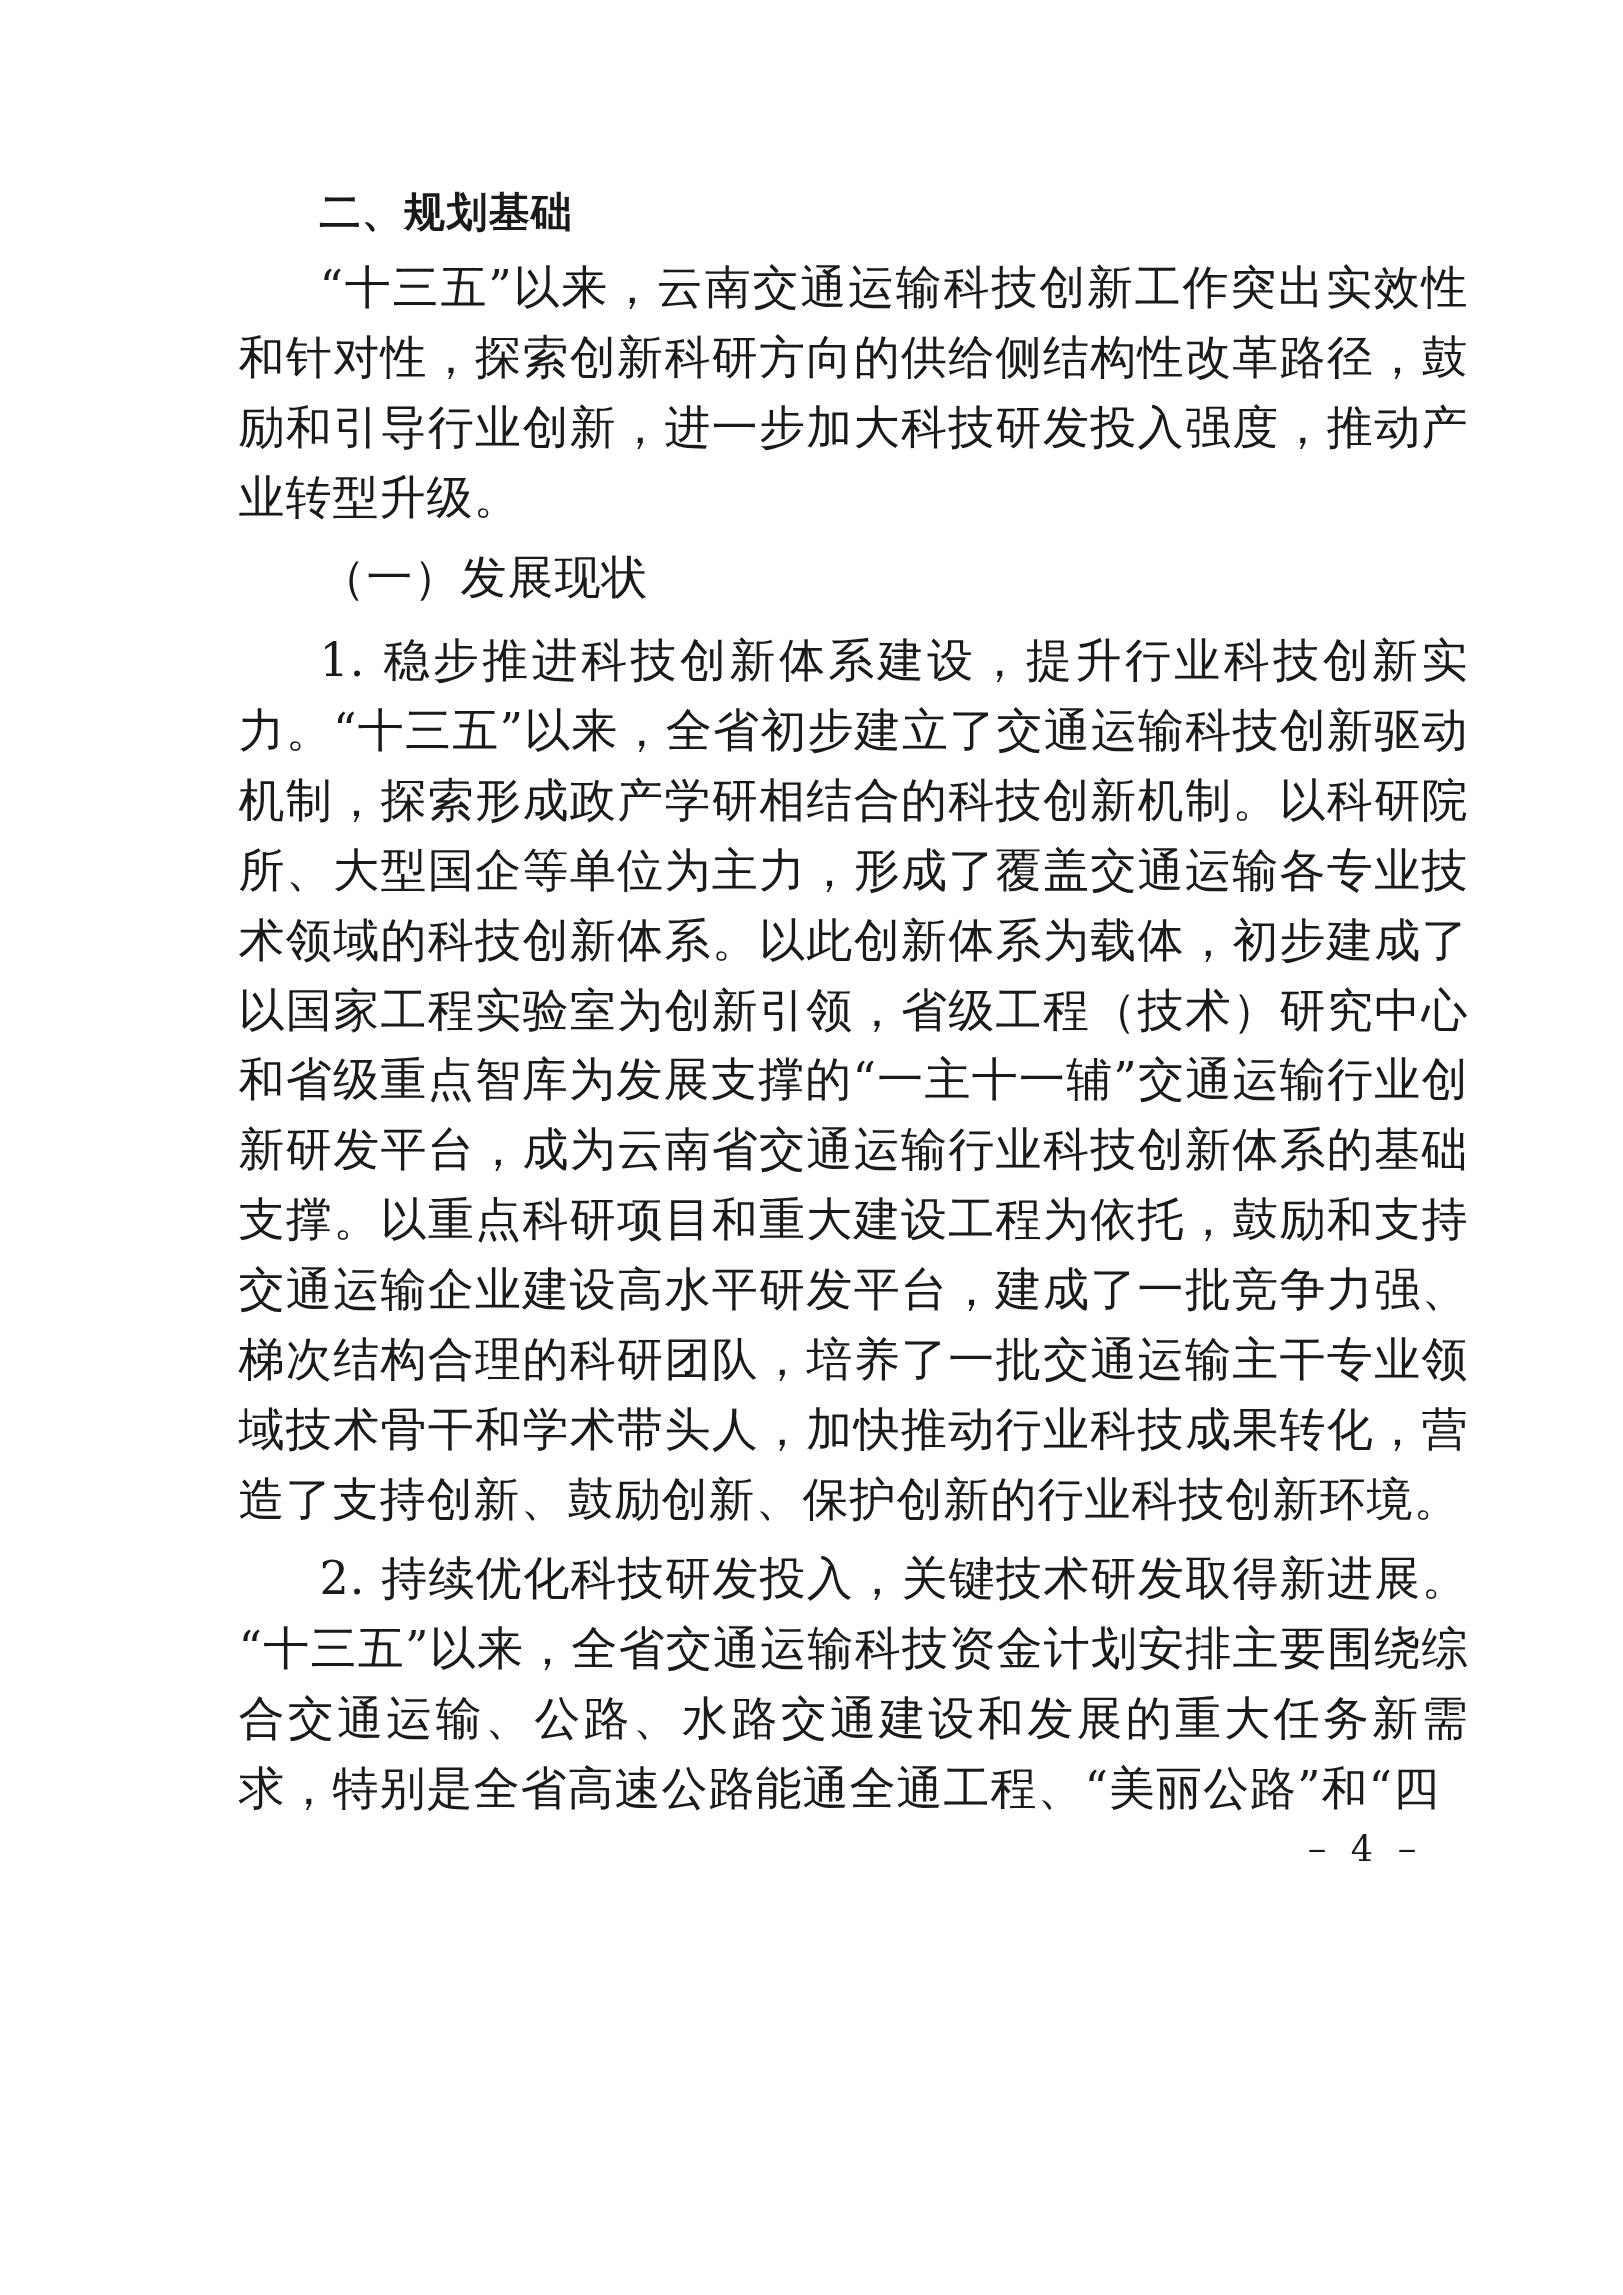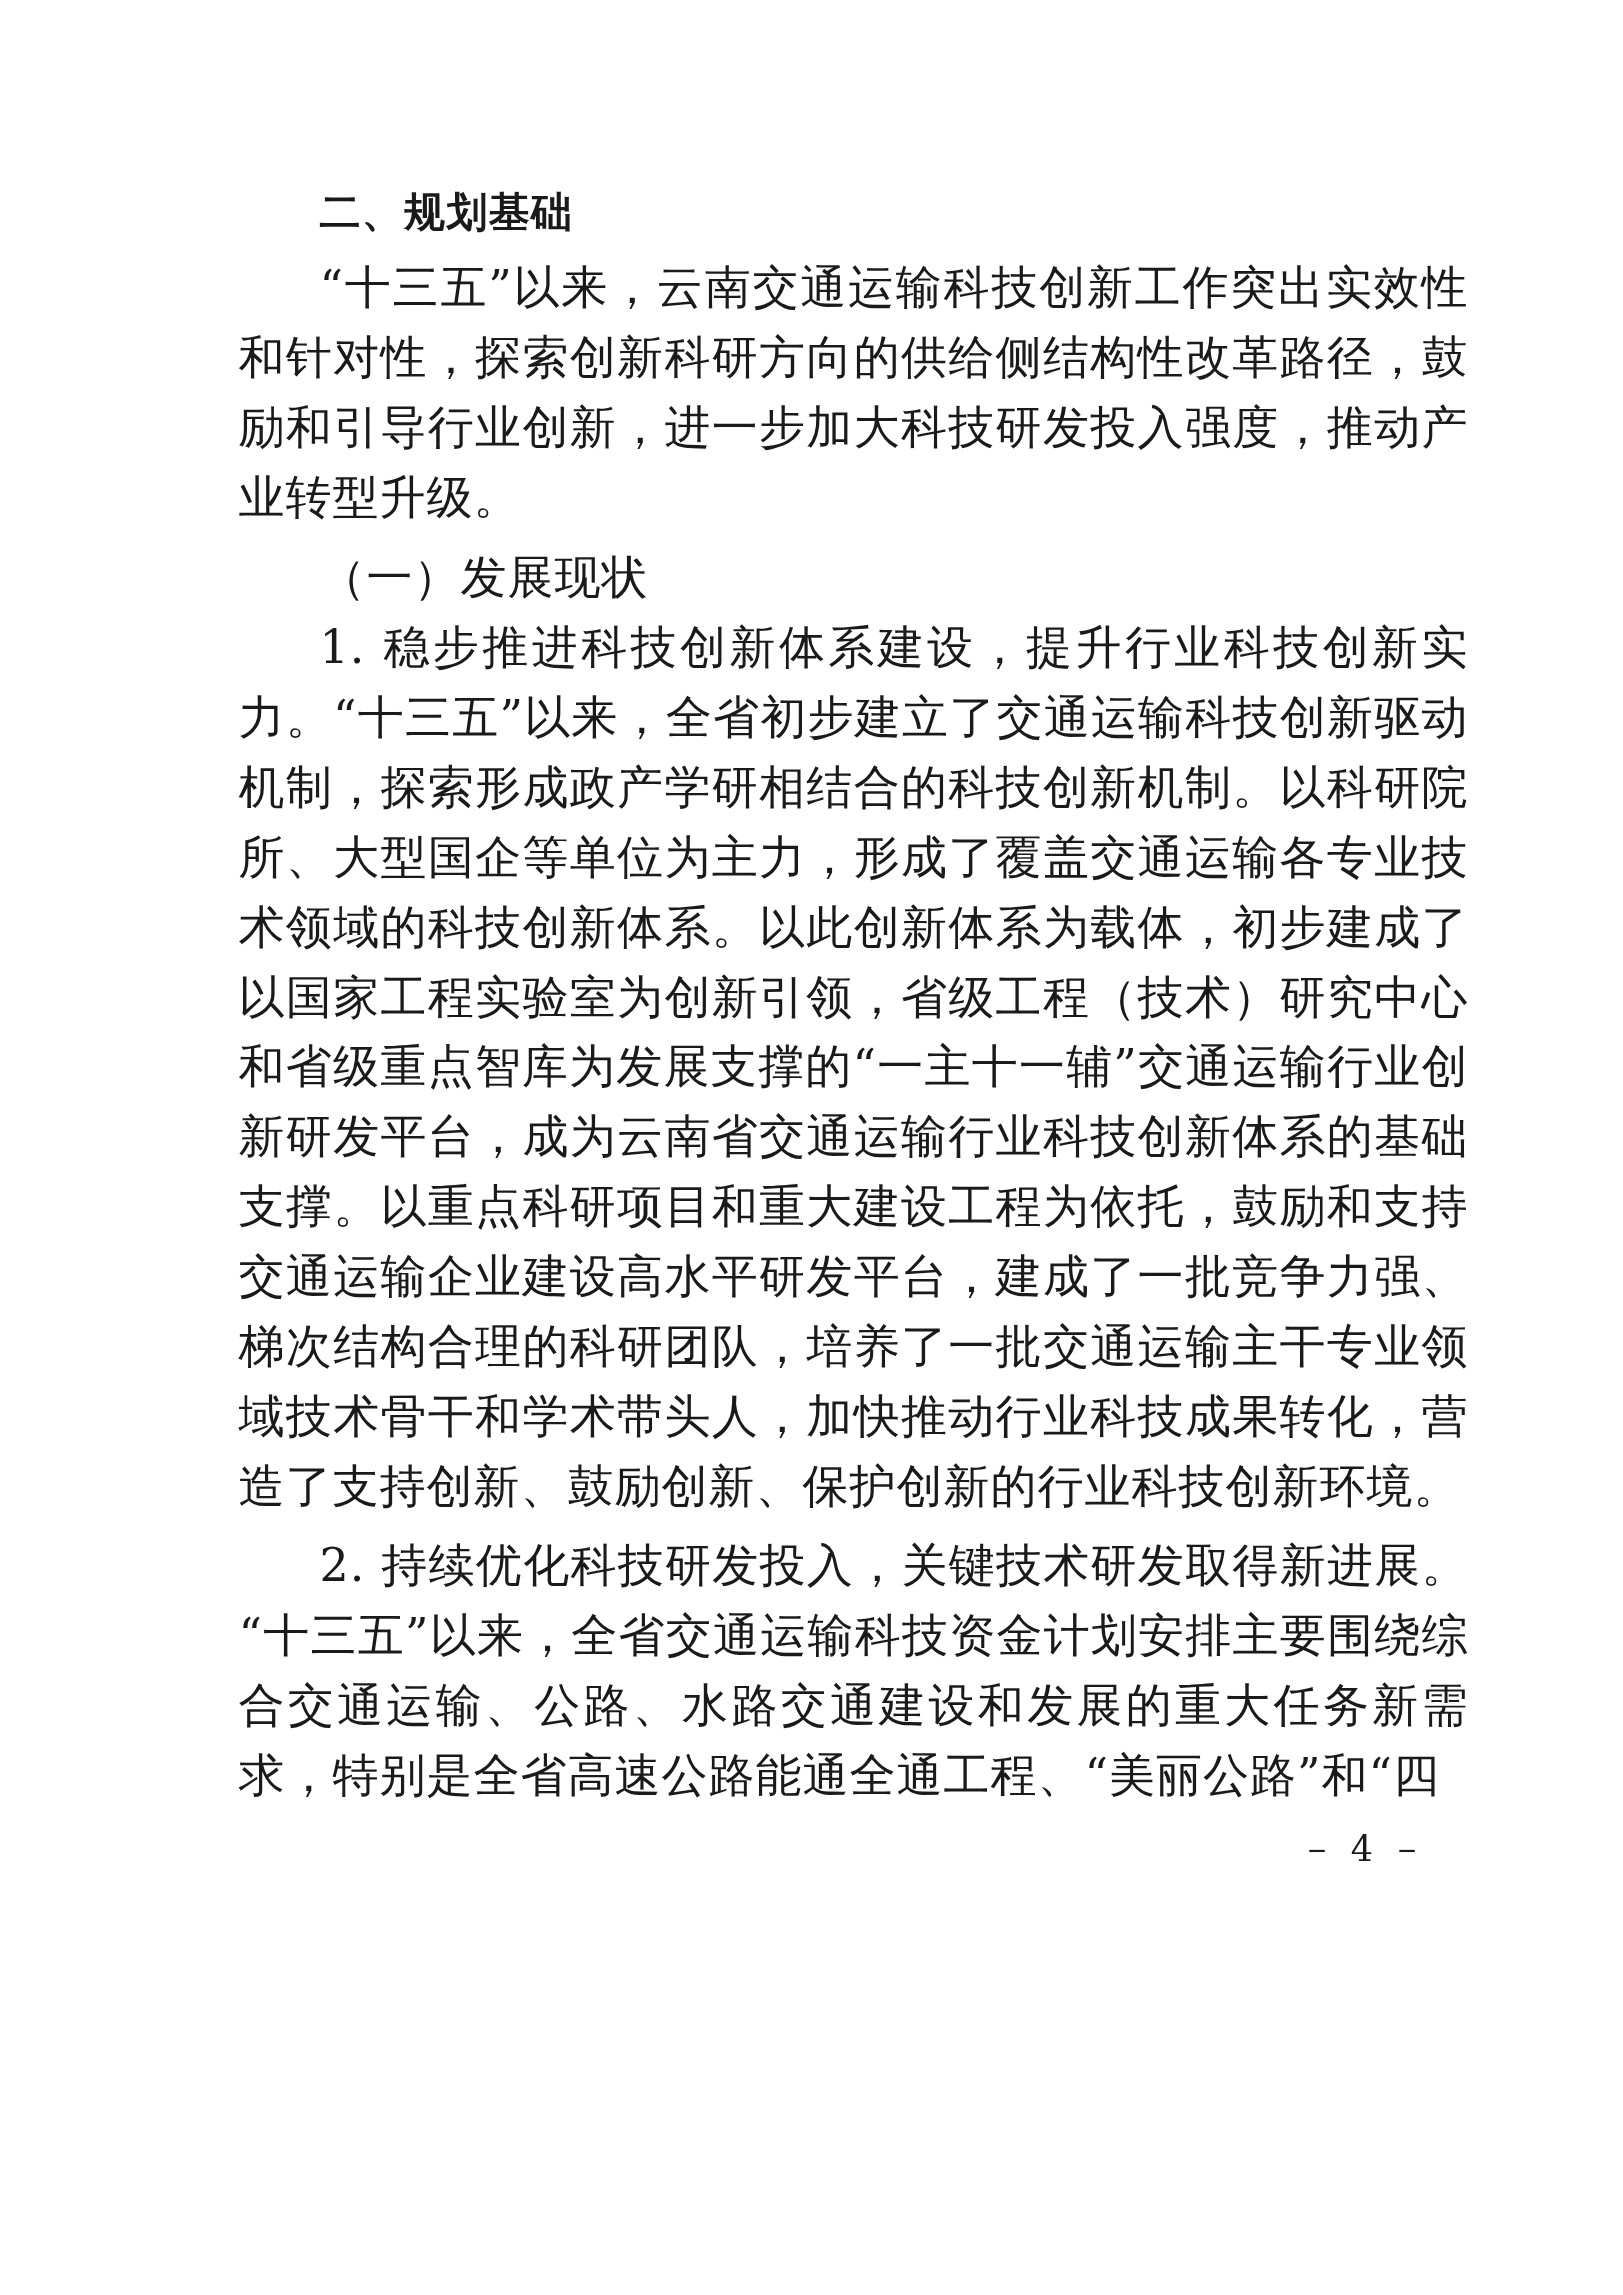--- a/index.html
+++ b/index.html
@@ -50,7 +50,7 @@
   }
   .para.sub-heading {
     margin-top: 10.5px;
-    margin-bottom: 0;
+    margin-bottom: 13px;
   }
   .para.last-block {
     margin-top: 9.2px;

